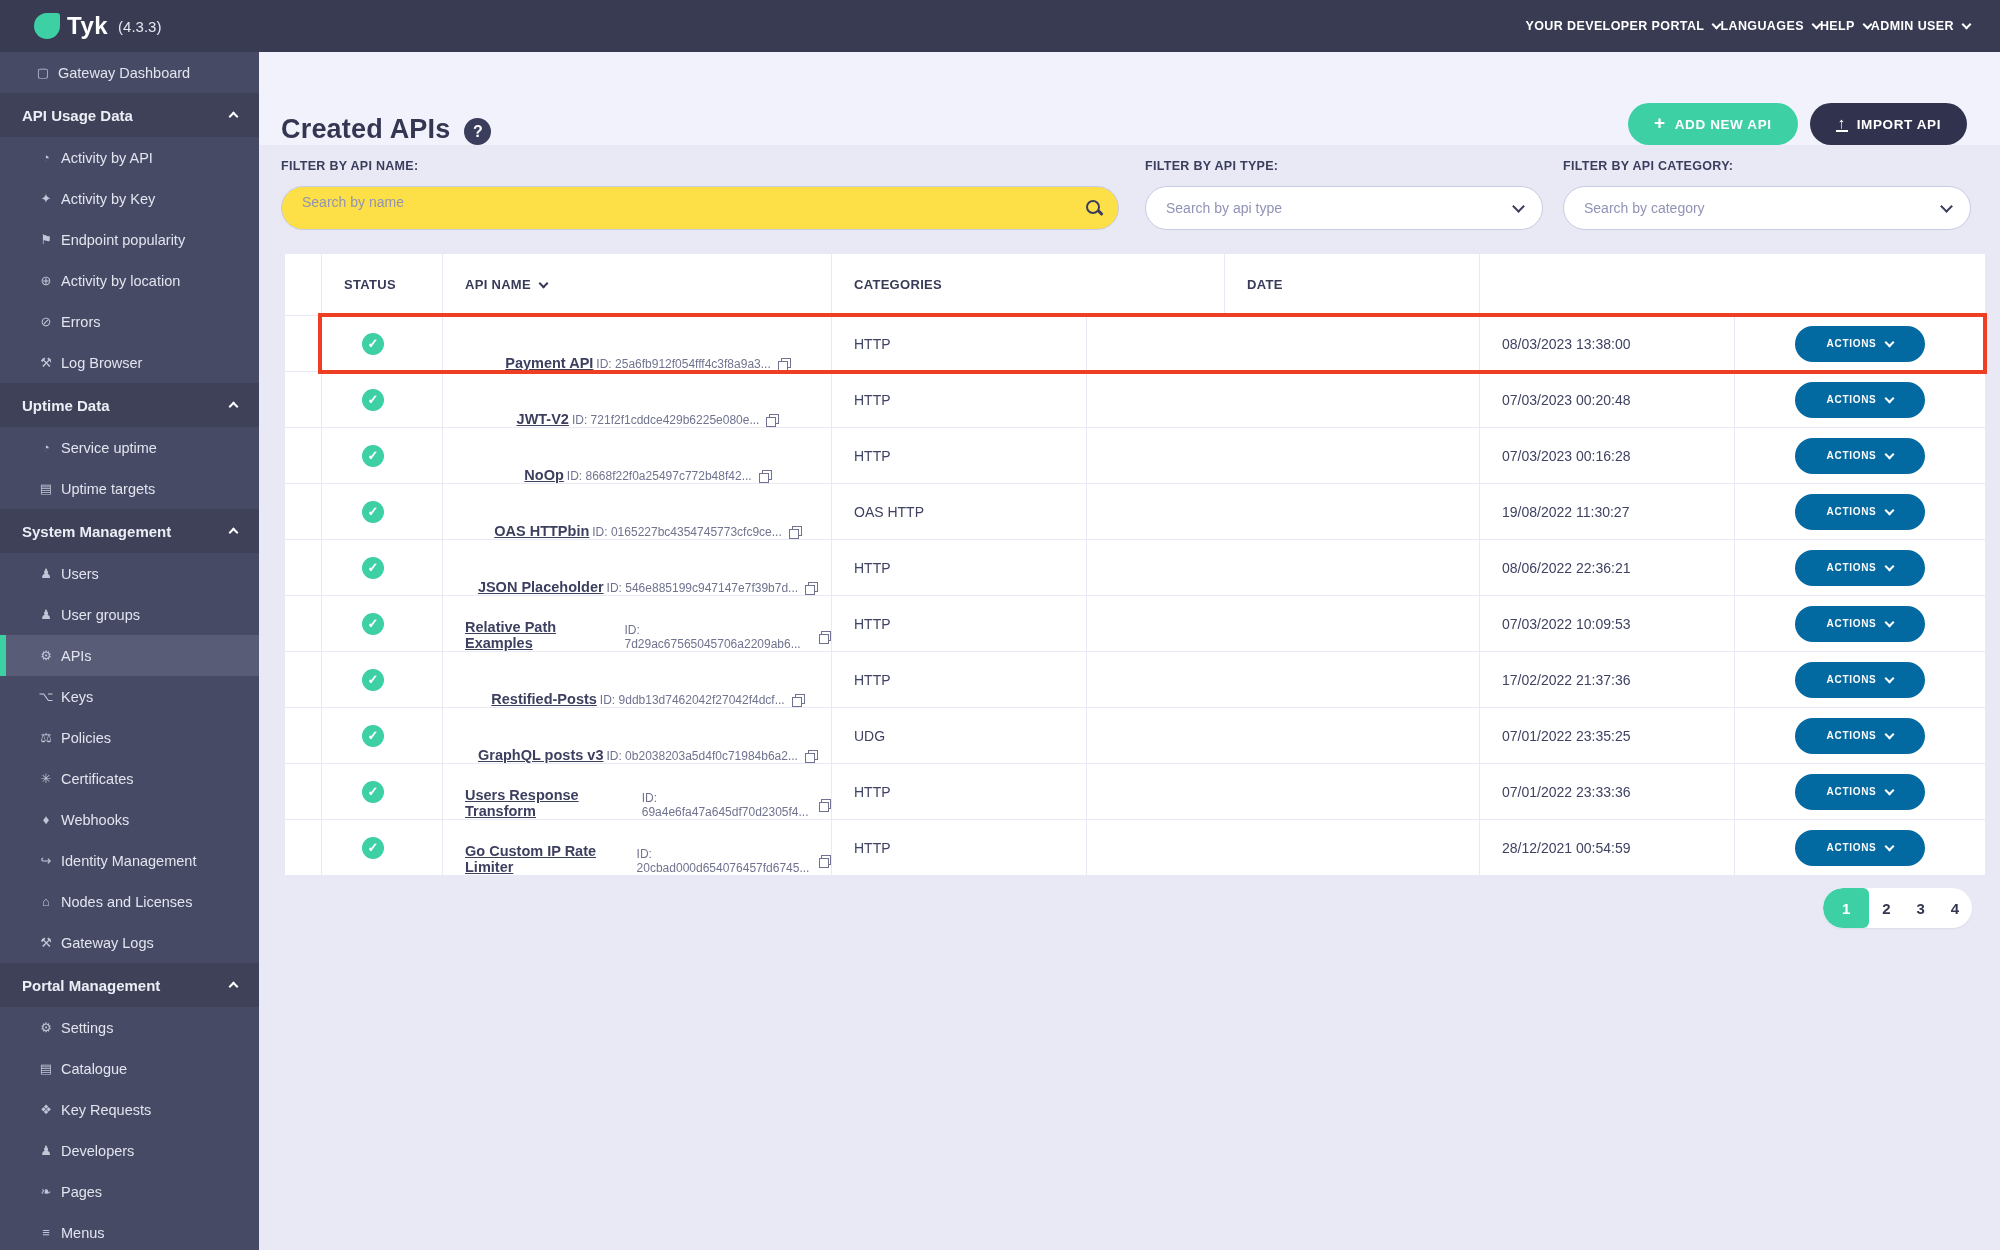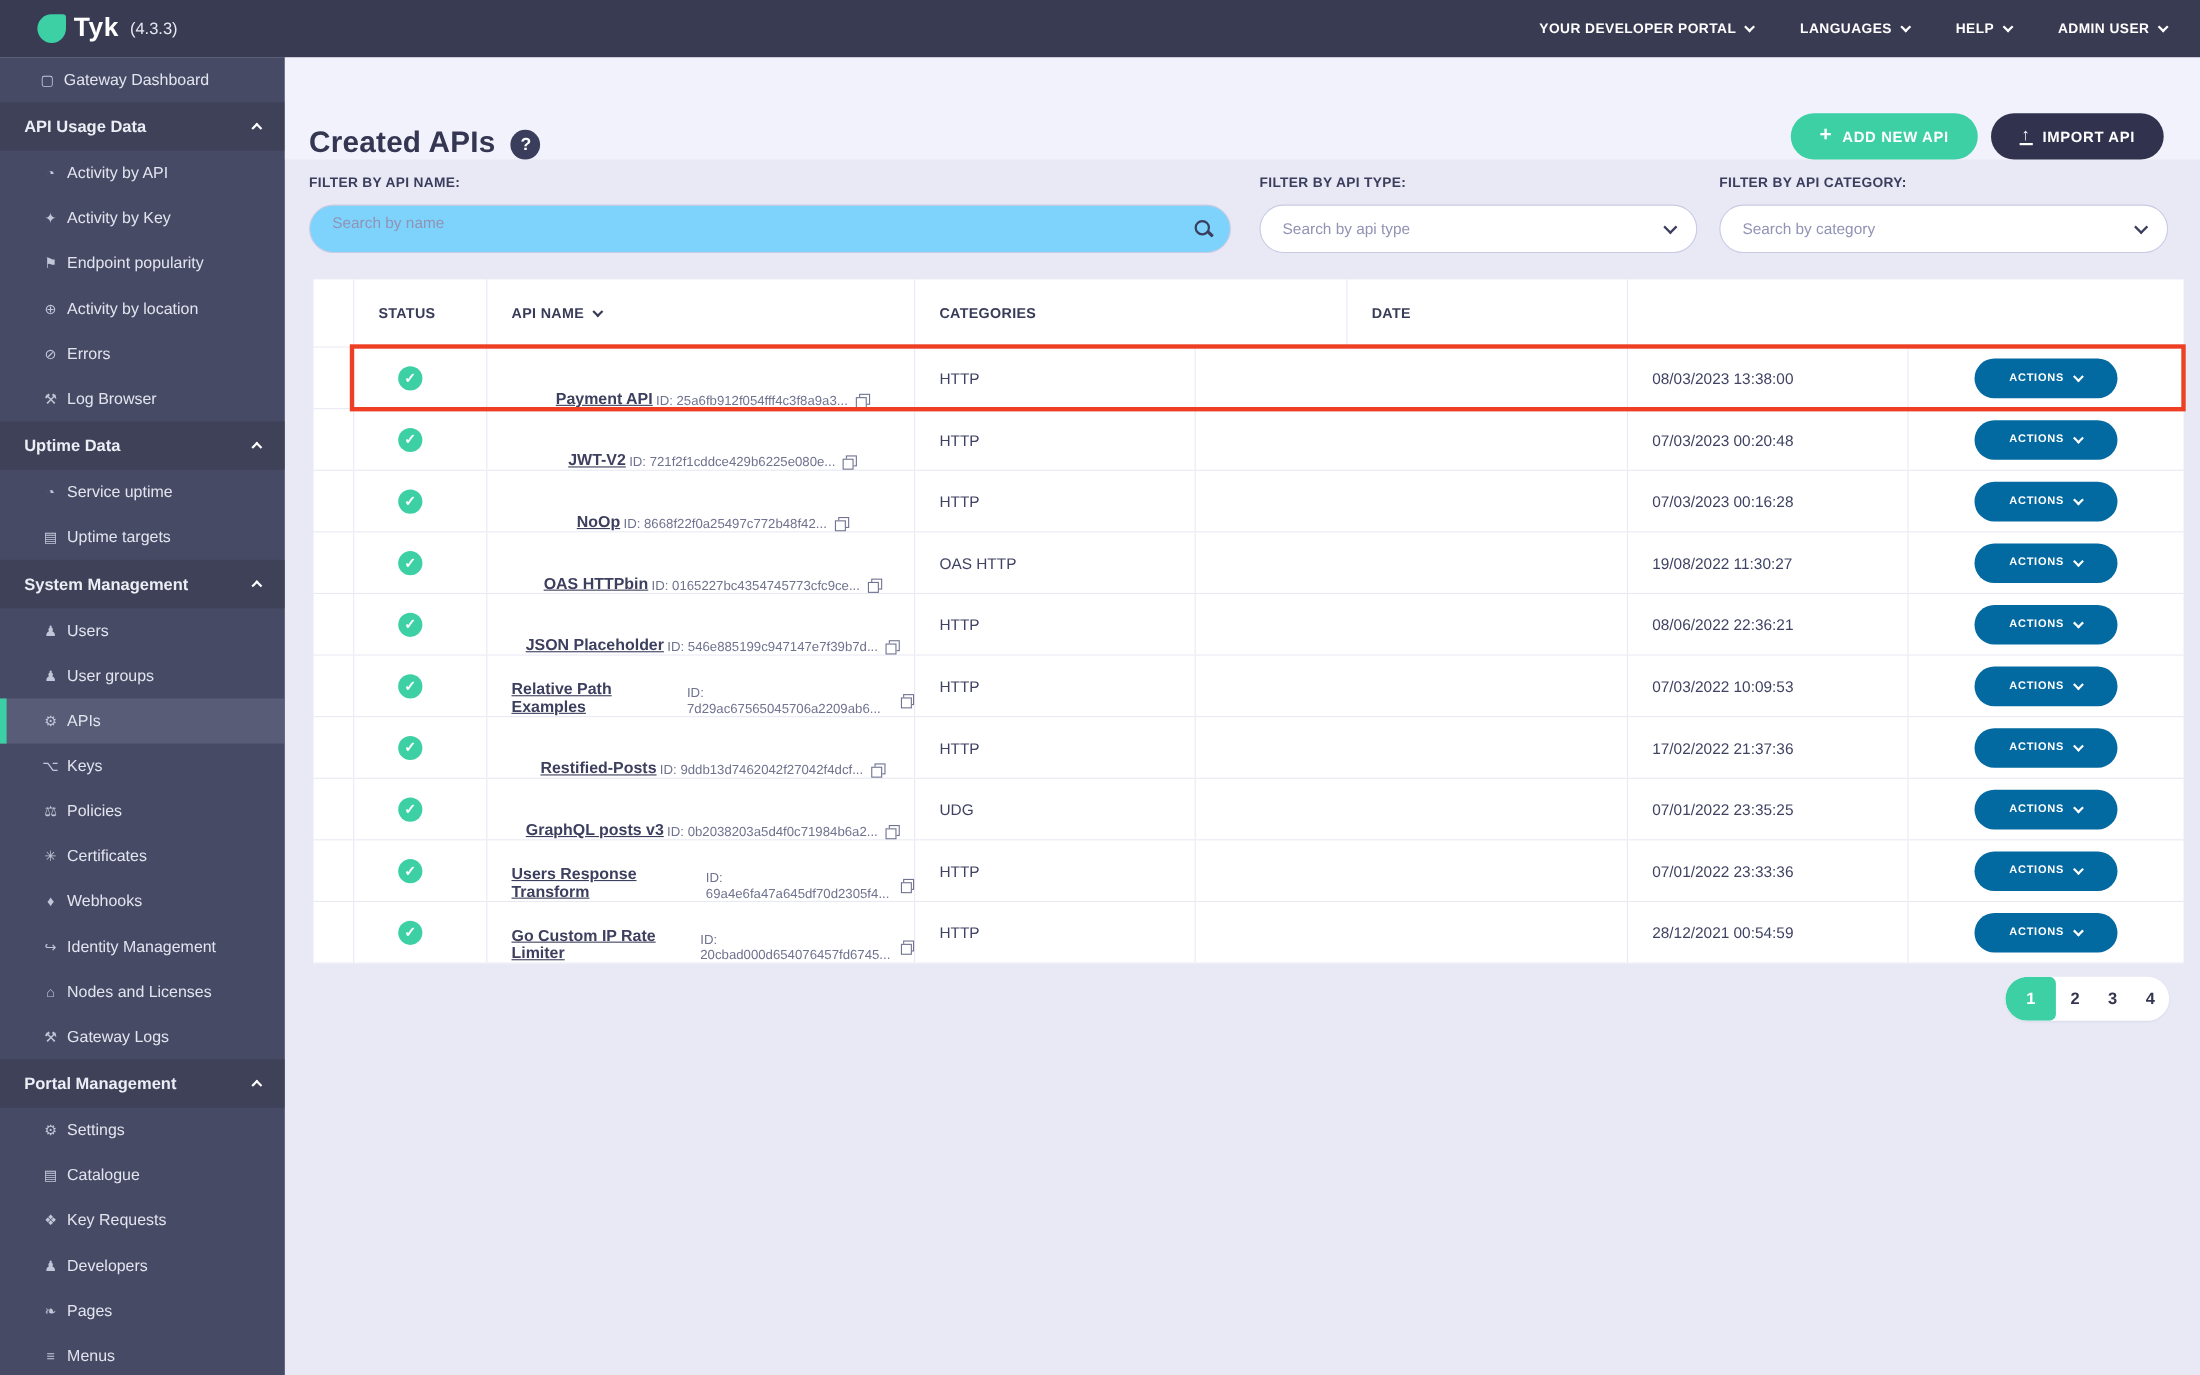--- a/index.html
+++ b/index.html
@@ -14,7 +14,7 @@
     border-radius:13px 3px 13px 13px; margin-right:7px; }
   .logo-text { color:#fff; font-size:24px; font-weight:bold; letter-spacing:.5px; }
   .logo-version { color:#e6e7f0; font-size:15px; margin-left:10px; font-weight:400; }
-  .topnav { margin-left:auto; margin-right:30px; display:flex; align-items:center; gap:42px; }
+  .topnav { margin-left:auto; margin-right:30px; display:flex; align-items:center; }
   .nav-item { display:flex; align-items:center; gap:9px; color:#fff;
     font-size:12.5px; font-weight:bold; letter-spacing:.4px; cursor:pointer; }
 

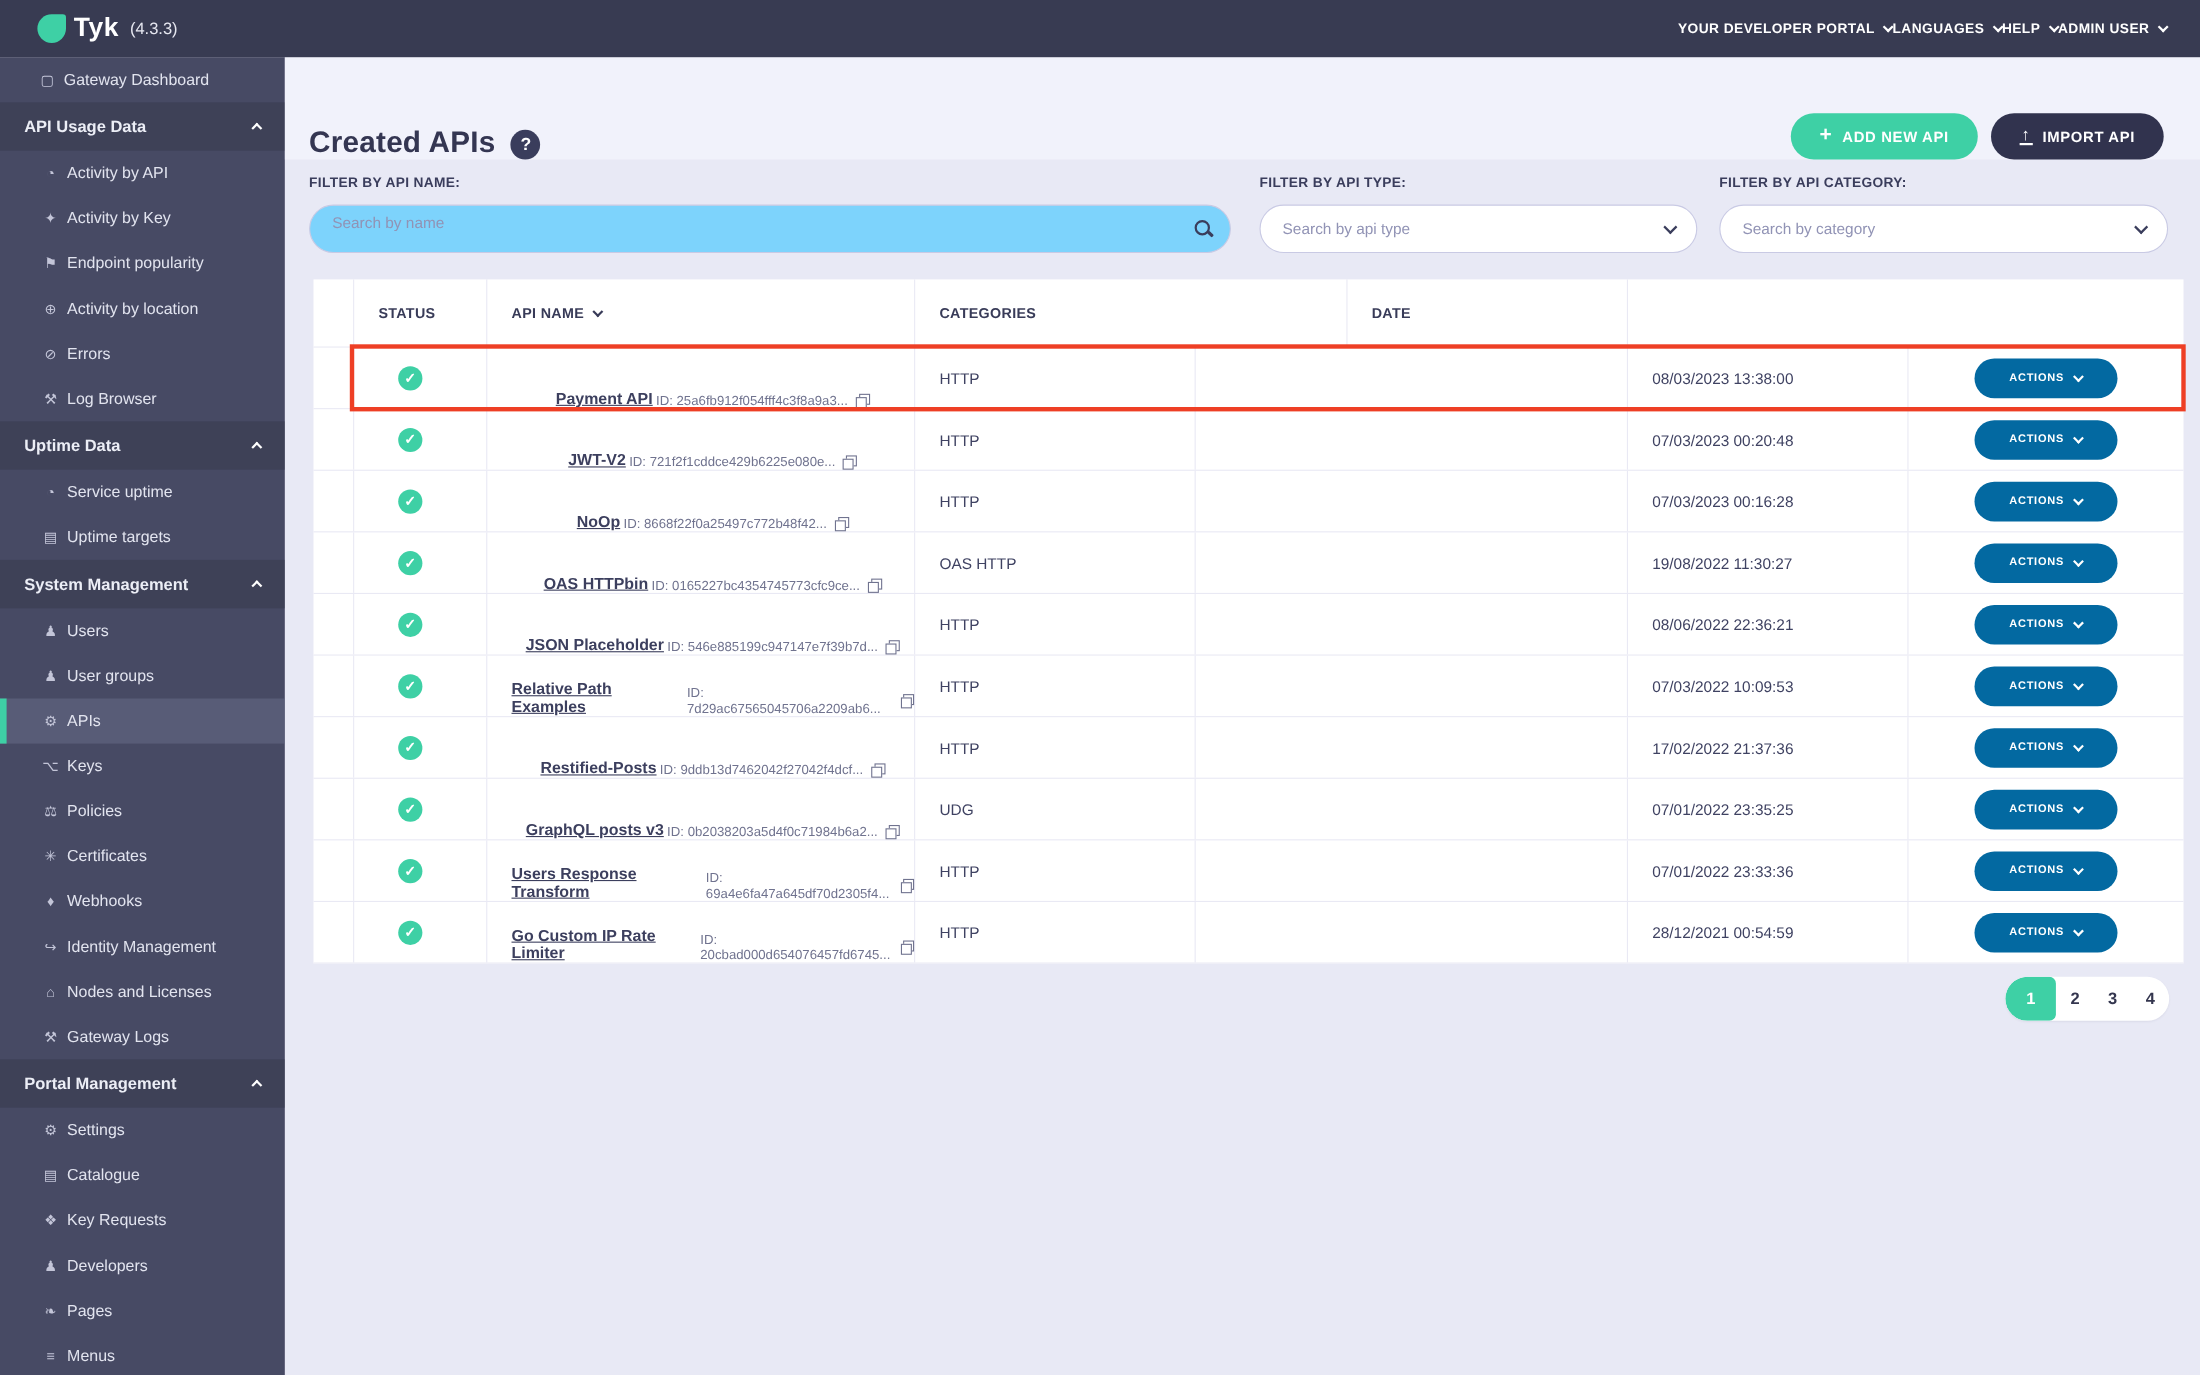--- a/index.html
+++ b/index.html
@@ -68,7 +68,7 @@
   .f-cat  { width:408px; margin-left:20px; }
   .filter-input-wrap { position:relative; }
   .filter-input { width:100%; height:44px; border:1px solid #c9cae4; border-radius:22px;
-    background:#7dd3fc; padding:0 46px 12px 20px; font-size:14px; color:#3a3d5c;
+    background:#fde047; padding:0 46px 12px 20px; font-size:14px; color:#3a3d5c;
     font-family:"Liberation Sans",sans-serif; outline:none; }
   .filter-input::placeholder { color:#9193b5; }
   .fake-select { width:100%; height:44px; border:1px solid #c9cae4; border-radius:22px;

